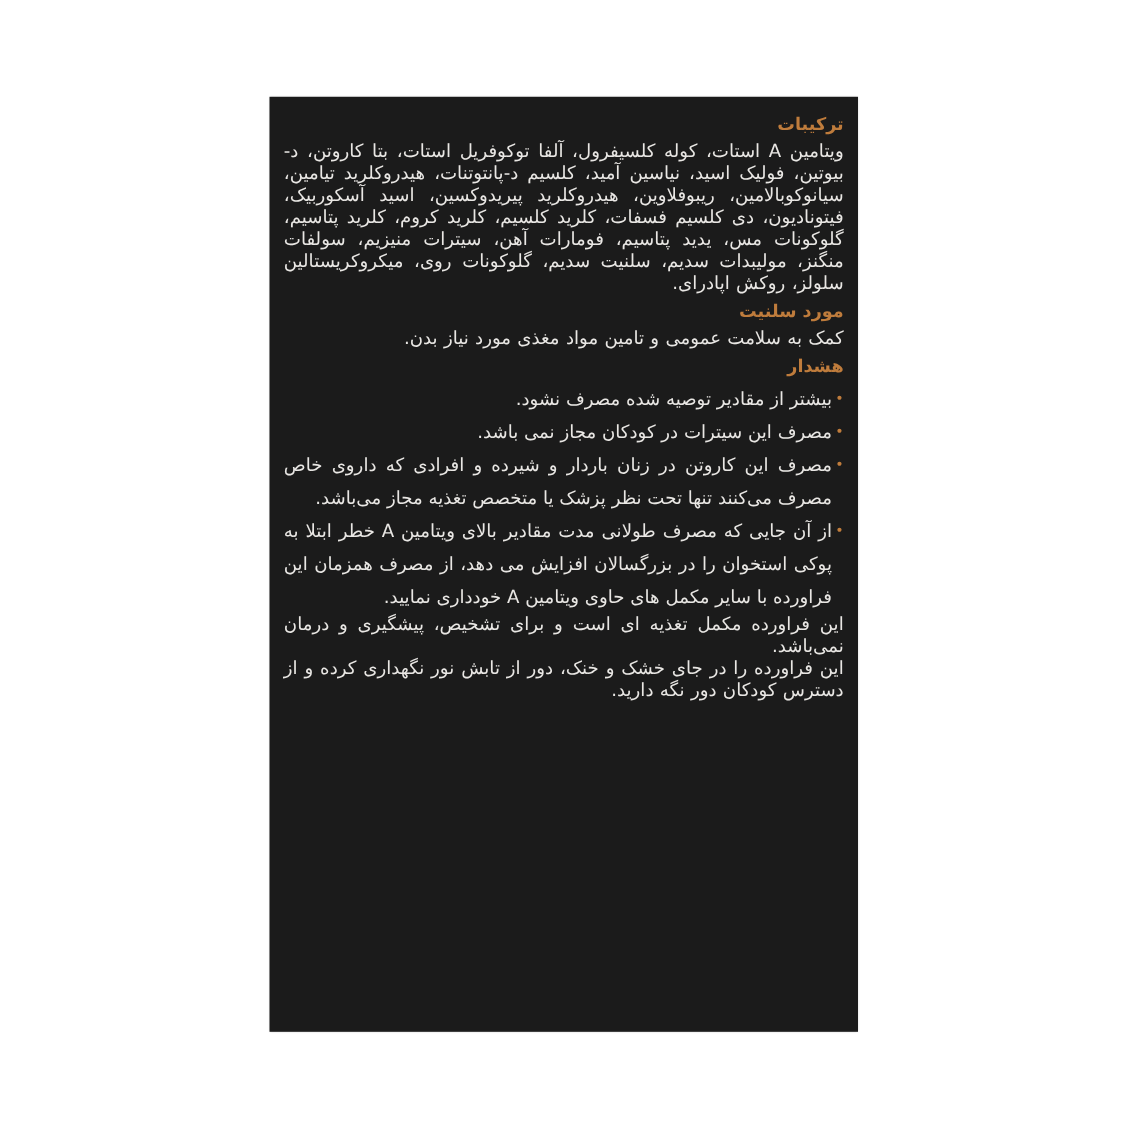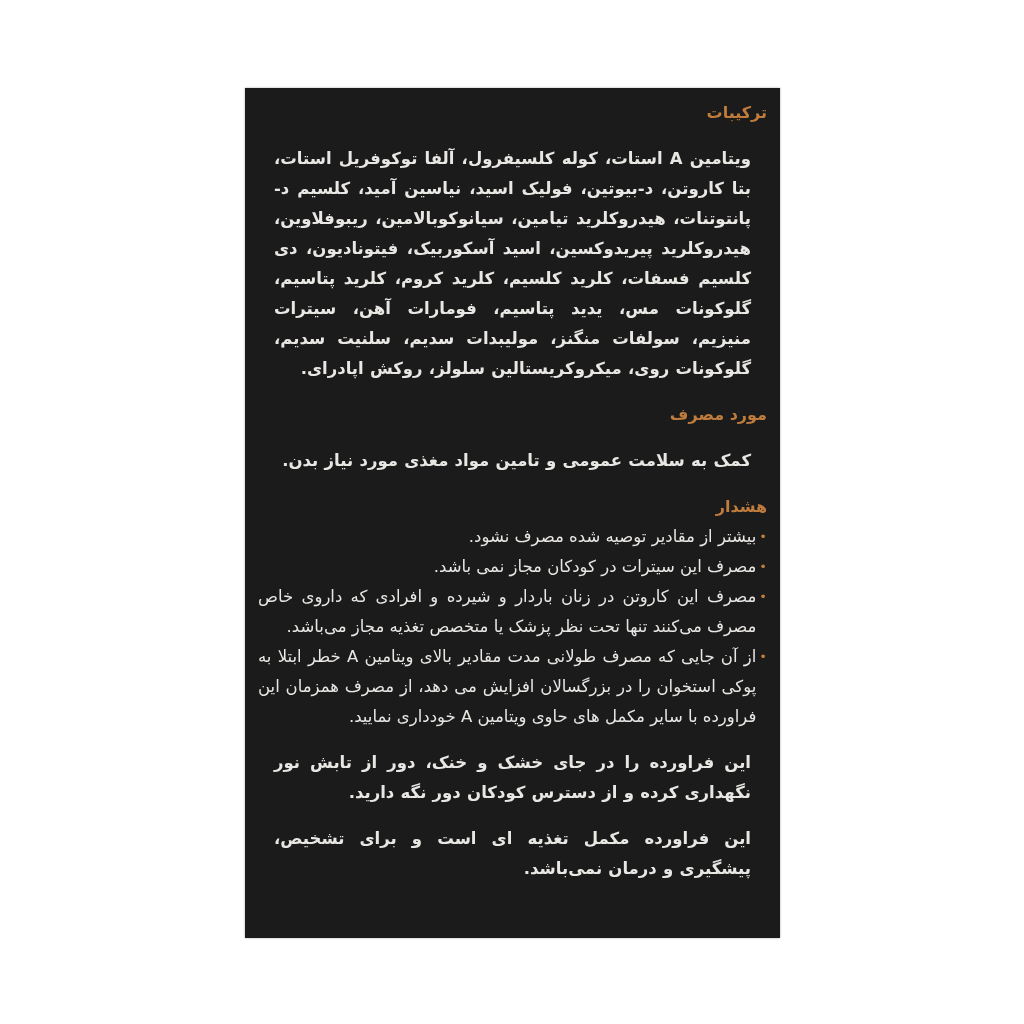--- a/index.html
+++ b/index.html
@@ -39,13 +39,12 @@
     text-align: right;
   }
   .body-para {
-    margin: 16px;
+    margin: 0;
     font-size: 16.5px;
-    line-height: 30px;
+    line-height: 20px;
     text-align: justify;
     text-align-last: right;
     word-spacing: 0.5px;
-    font-weight: bold;
   }
   .bullet-line {
     display: flex;

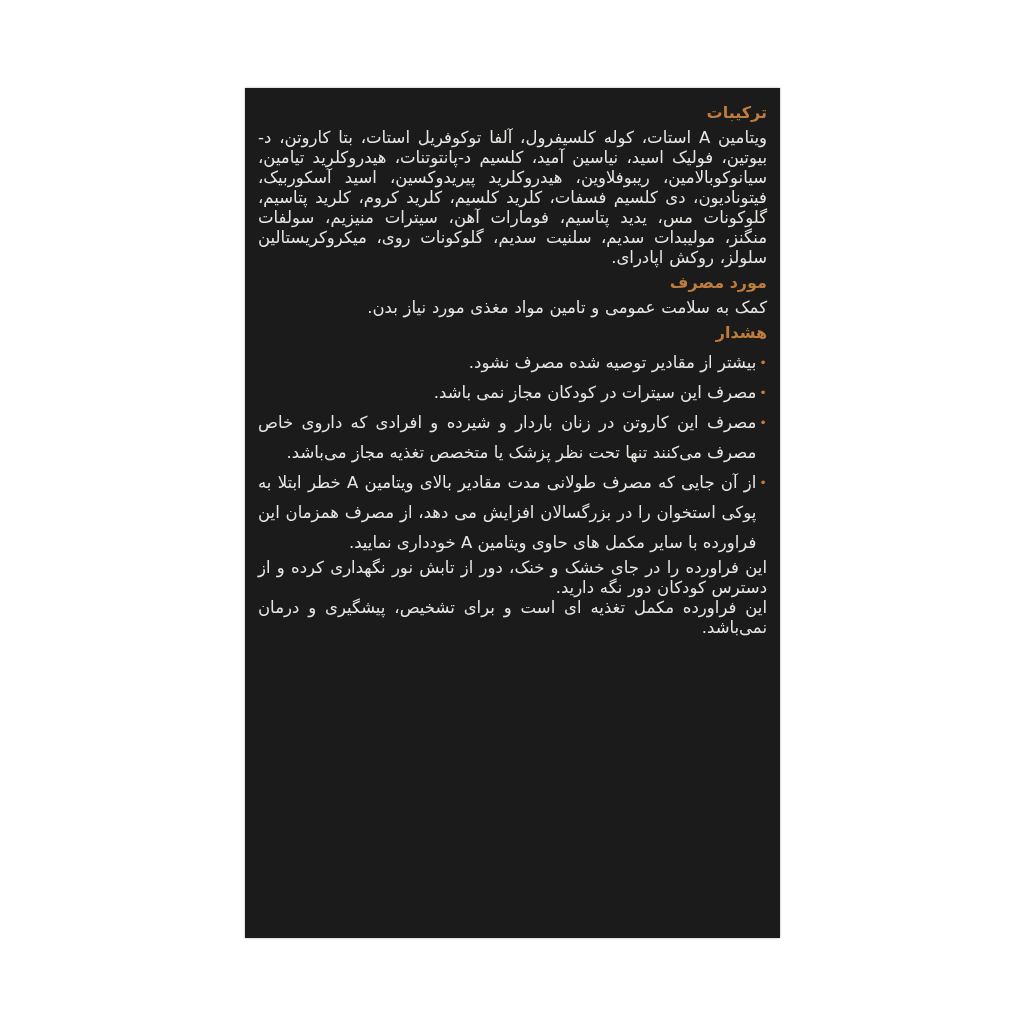--- a/index.html
+++ b/index.html
@@ -73,7 +73,7 @@
 
   <h2 class="sec-header">ترکیبات</h2>
       <p class="body-para">ویتامین A استات، کوله کلسیفرول، آلفا توکوفریل استات، بتا کاروتن، د-بیوتین، فولیک اسید، نیاسین آمید، کلسیم د-پانتوتنات، هیدروکلرید تیامین، سیانوکوبالامین، ریبوفلاوین، هیدروکلرید پیریدوکسین، اسید آسکوربیک، فیتونادیون، دی کلسیم فسفات، کلرید کلسیم، کلرید کروم، کلرید پتاسیم، گلوکونات مس، یدید پتاسیم، فومارات آهن، سیترات منیزیم، سولفات منگنز، مولیبدات سدیم، سلنیت سدیم، گلوکونات روی، میکروکریستالین سلولز، روکش اپادرای.</p>
-      <h2 class="sec-header">مورد مصرف</h2>
+      <h2 class="sec-header">مورد سلنیت</h2>
       <p class="body-para">کمک به سلامت عمومی و تامین مواد مغذی مورد نیاز بدن.</p>
       <h2 class="sec-header">هشدار</h2>
       <div class="bullet-line">

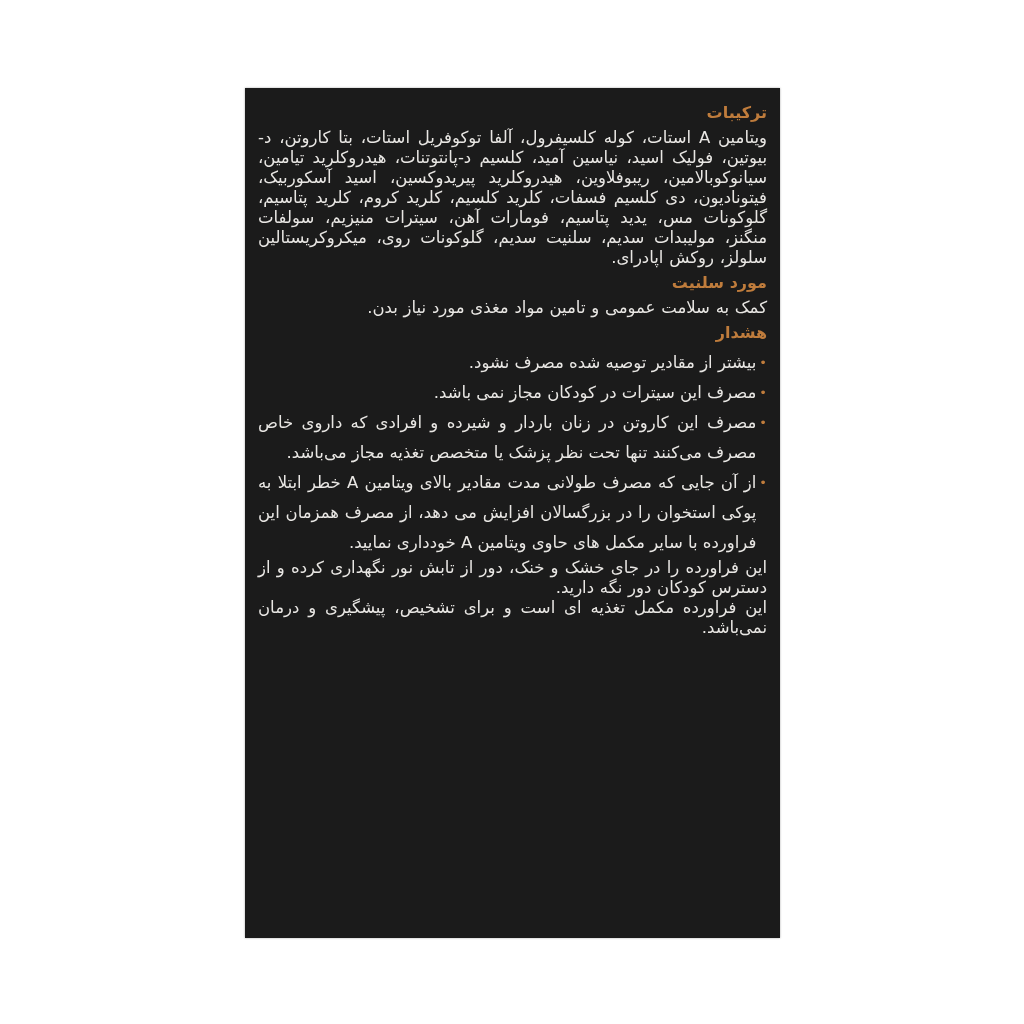--- a/index.html
+++ b/index.html
@@ -92,8 +92,8 @@
         <span class="bullet-dot">•</span>
         <span class="bullet-text">از آن جایی که مصرف طولانی مدت مقادیر بالای ویتامین A خطر ابتلا به پوکی استخوان را در بزرگسالان افزایش می دهد، از مصرف همزمان این فراورده با سایر مکمل های حاوی ویتامین A خودداری نمایید.</span>
       </div>
+      <p class="body-para">این فراورده مکمل تغذیه ای است و برای تشخیص، پیشگیری و درمان نمی‌باشد.</p>
       <p class="body-para">این فراورده را در جای خشک و خنک، دور از تابش نور نگهداری کرده و از دسترس کودکان دور نگه دارید.</p>
-      <p class="body-para">این فراورده مکمل تغذیه ای است و برای تشخیص، پیشگیری و درمان نمی‌باشد.</p>
     </section>
 </div>
 

